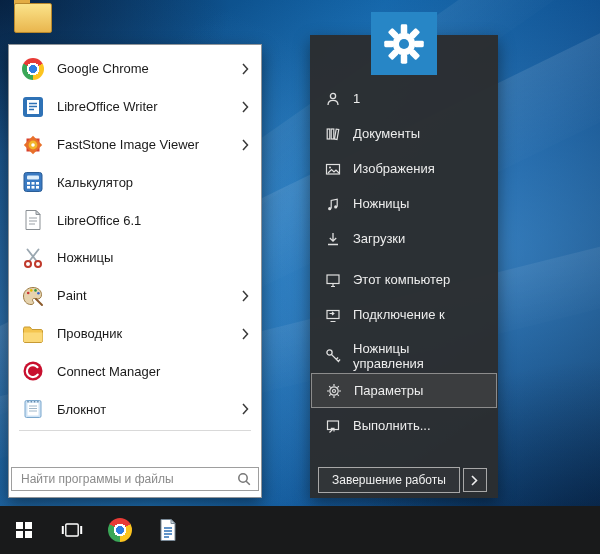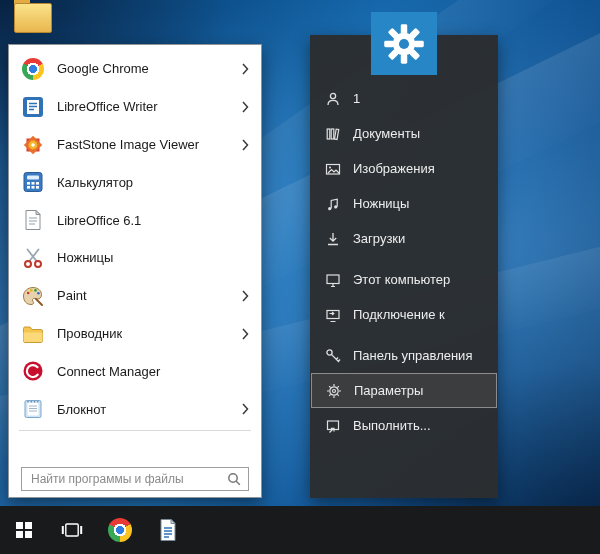--- a/index.html
+++ b/index.html
@@ -353,7 +353,7 @@
               <path d="M6.6 6.6L14 14M11.3 11.3l1.8-1.8M13.3 13.3l1.8-1.8"></path>
             </svg>
         </span>
-        <span>Панель управления</span>
+        <span>Ножницы управления</span>
       </div>
 
       <div class="rrow selected">

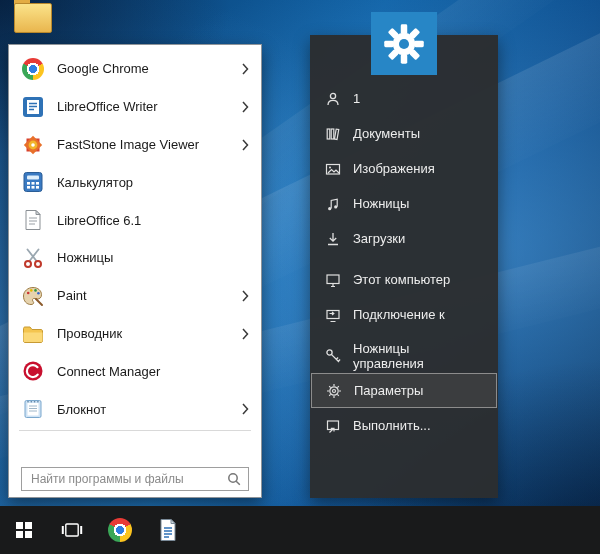--- a/index.html
+++ b/index.html
@@ -34,7 +34,7 @@
   .chev{margin-left:auto;display:flex;align-items:center;}
   .lsep{border-top:1px solid #d9d9d9;margin:2px 10px;}
   .allprog{height:34px;}
-  .search-wrap{margin:2px 12px 6px;margin-top:auto;}
+  .search-wrap{margin:2px 2px 6px;margin-top:auto;}
   .search-box{height:24px;border:1px solid #9e9e9e;background:#fff;display:flex;align-items:center;padding:0 7px;gap:6px;box-sizing:border-box;}
   .search-box input{flex:1;border:none;outline:none;font-size:12px;color:#444;font-family:inherit;background:transparent;}
   .search-box input::placeholder{color:#8a8a8a;}

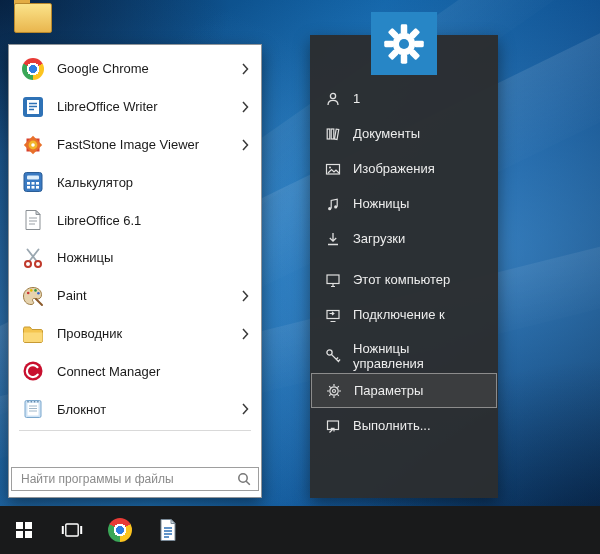--- a/index.html
+++ b/index.html
@@ -378,6 +378,18 @@
       </div>
     </div>
 
+    <div class="shutdown-row">
+      <div class="shutdown-btn">
+        <span>Завершение работы</span>
+      </div>
+      <div class="shutdown-arrow">
+        <span style="display:flex;">
+          <svg width="7" height="11" viewBox="0 0 7 11">
+              <polyline points="1,1 5.5,5.5 1,10" fill="none" stroke="#efefef" stroke-width="1.6"></polyline>
+            </svg>
+        </span>
+      </div>
+    </div>
   </div>
 
   <div class="taskbar">

